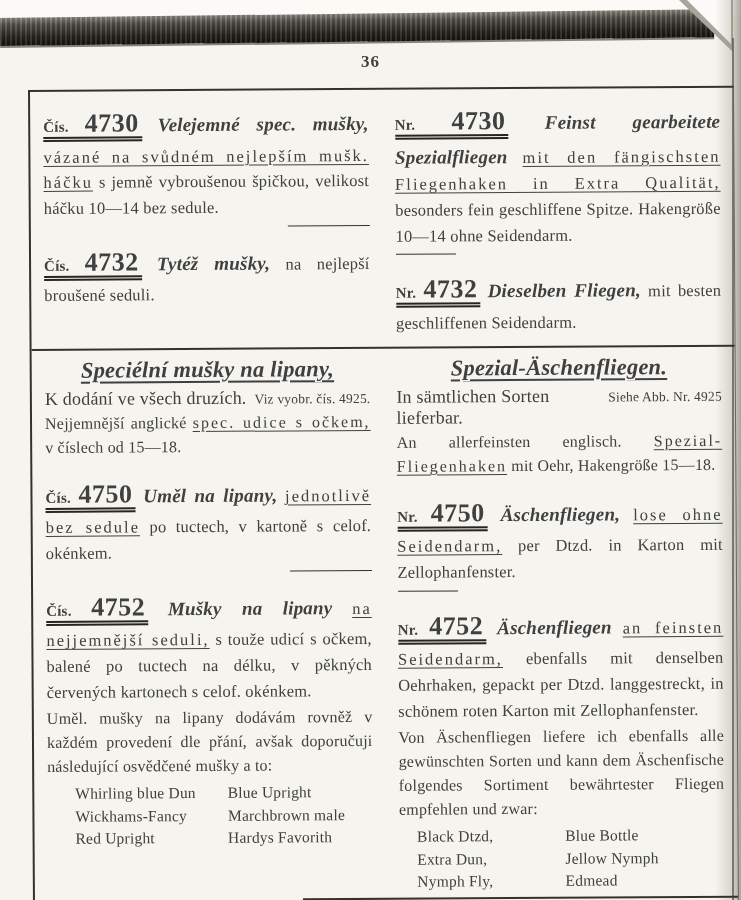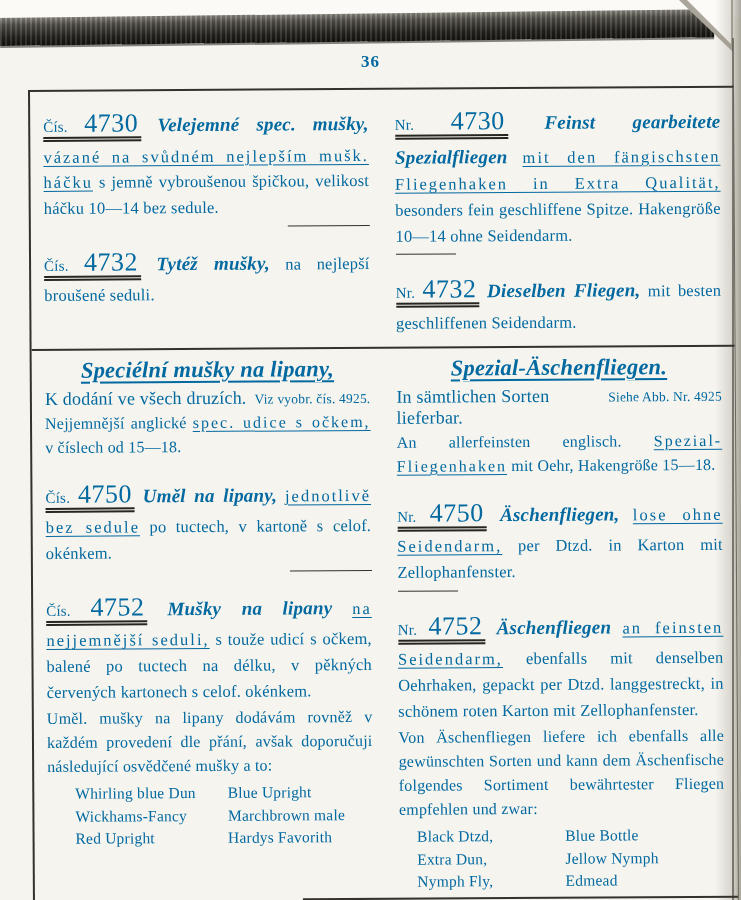--- a/index.html
+++ b/index.html
@@ -5,7 +5,7 @@
   html,body{margin:0;padding:0;background:#d8d6d0;}
   .page{
     position:relative;width:741px;height:900px;overflow:hidden;
-    background:#f5f4ee;color:#0369a1;
+    background:#f5f4ee;color:#404040;
     font-family:"Liberation Serif","DejaVu Serif",serif;
     letter-spacing:.2px;
   }

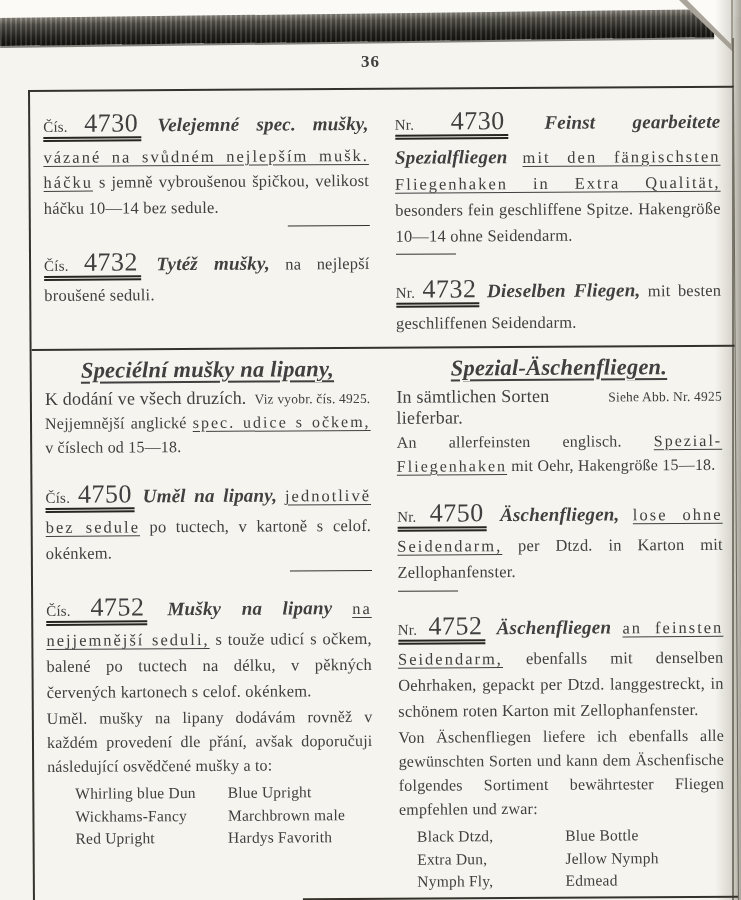--- a/index.html
+++ b/index.html
@@ -45,7 +45,7 @@
   .row3{border-bottom:2px solid #34322b;padding:5px 0 2px;}
 
   .entry{margin:0;font-size:16.5px;line-height:1.56;text-align:justify;}
-  .cat{font-weight:normal;border-bottom:5px double #26251f;padding:0 3px 1px 0;white-space:nowrap;}
+  .cat{font-weight:bold;border-bottom:5px double #26251f;padding:0 3px 1px 0;white-space:nowrap;}
   .cat-label{font-size:15px;}
   .cat-num{font-size:26px;letter-spacing:.5px;}
   .t-title{font-style:italic;font-weight:700;font-size:19px;}

